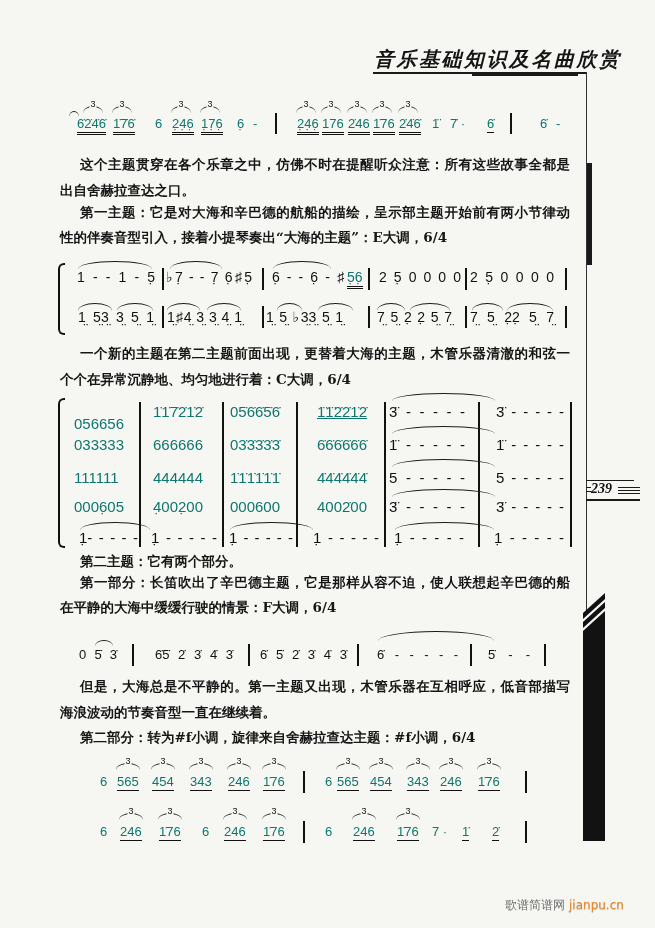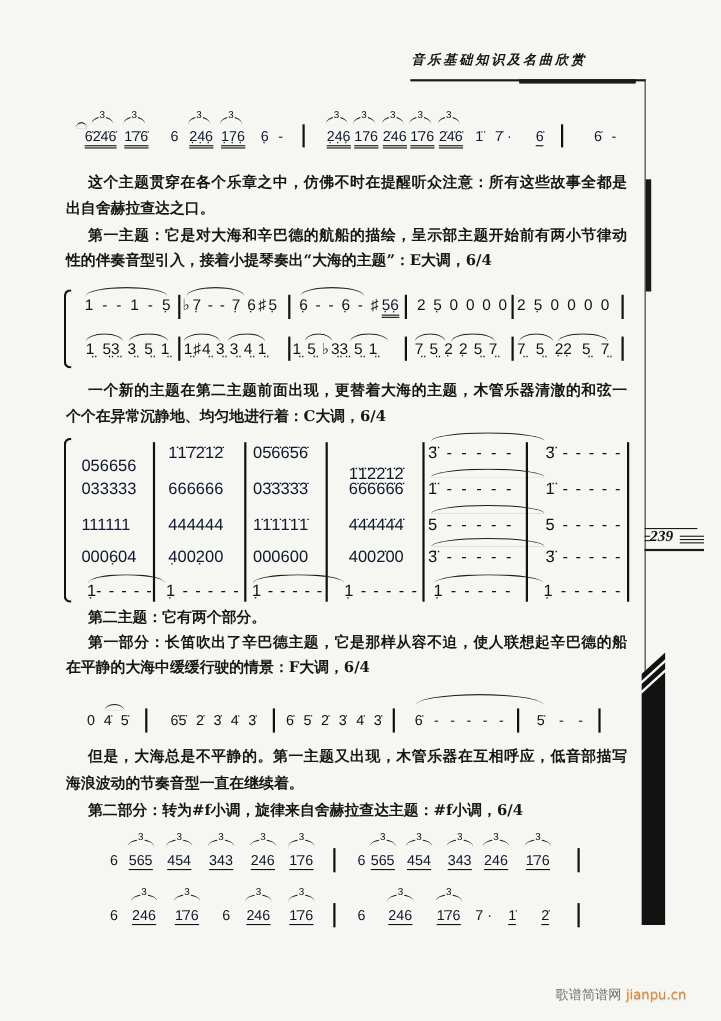--- a/index.html
+++ b/index.html
@@ -5,7 +5,7 @@
   html, body { margin:0; padding:0; }
   body { width:655px; height:928px; position:relative; overflow:hidden; background:#f6f6f3; color:#141414; }
   .abs { position:absolute; }
-  .title { position:absolute; left:374px; top:46px; font-family:"DejaVu Serif", serif; font-size:12px; font-weight:bold; font-style:italic; letter-spacing:2.5px; color:#151515; white-space:nowrap; }
+  .title { position:absolute; left:374px; top:46px; font-family:"DejaVu Serif", serif; font-size:20px; font-weight:bold; font-style:italic; letter-spacing:2.5px; color:#151515; white-space:nowrap; }
   .line { position:absolute; background:#1a1a1a; }
   .t { position:absolute; font-family:"DejaVu Serif", serif; font-size:13.5px; line-height:18px; font-weight:bold; color:#161616; white-space:nowrap; }
   .full { width:490px; white-space:normal; text-align:justify; text-align-last:justify; }

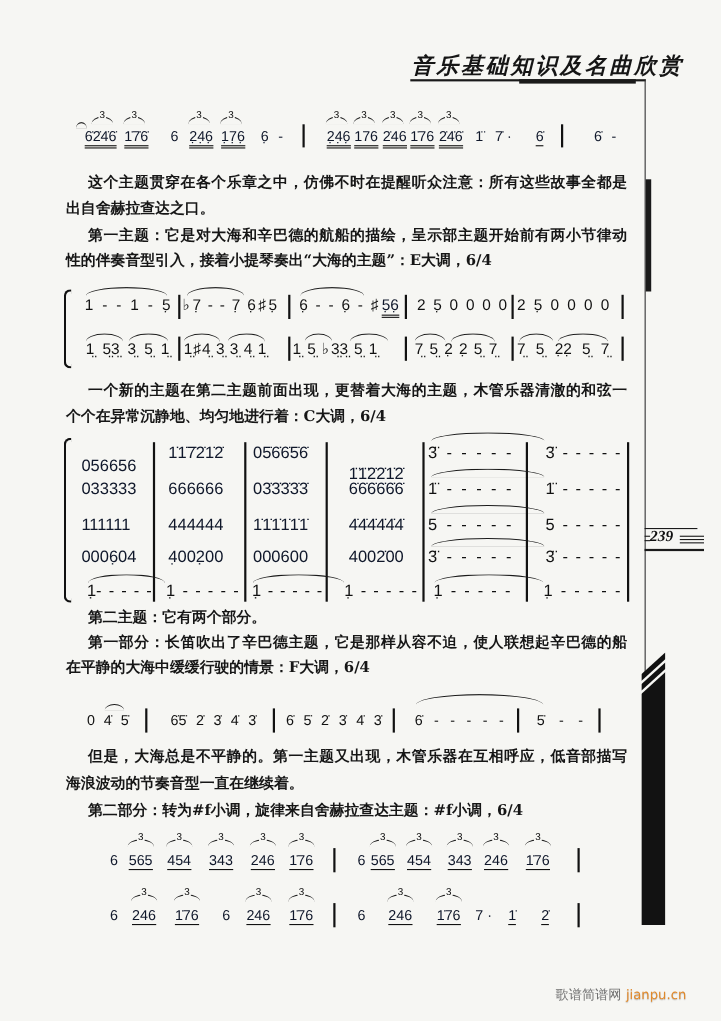--- a/index.html
+++ b/index.html
@@ -9,7 +9,7 @@
   .line { position:absolute; background:#1a1a1a; }
   .t { position:absolute; font-family:"DejaVu Serif", serif; font-size:13.5px; line-height:18px; font-weight:bold; color:#161616; white-space:nowrap; }
   .full { width:490px; white-space:normal; text-align:justify; text-align-last:justify; }
-  .mu { position:absolute; font-family:"Liberation Sans", sans-serif; font-size:13px; line-height:16px; color:#0f172a; white-space:pre; }
+  .mu { position:absolute; font-family:"Liberation Sans", sans-serif; font-size:13px; line-height:16px; color:#0f766e; white-space:pre; }
   .ms { position:absolute; font-family:"Liberation Sans", sans-serif; font-size:13px; line-height:16px; color:#111; white-space:normal; text-align:justify; text-align-last:justify; }
   .f14 { font-size:14px; line-height:17px; }
   .f15 { font-size:15px; line-height:18px; }

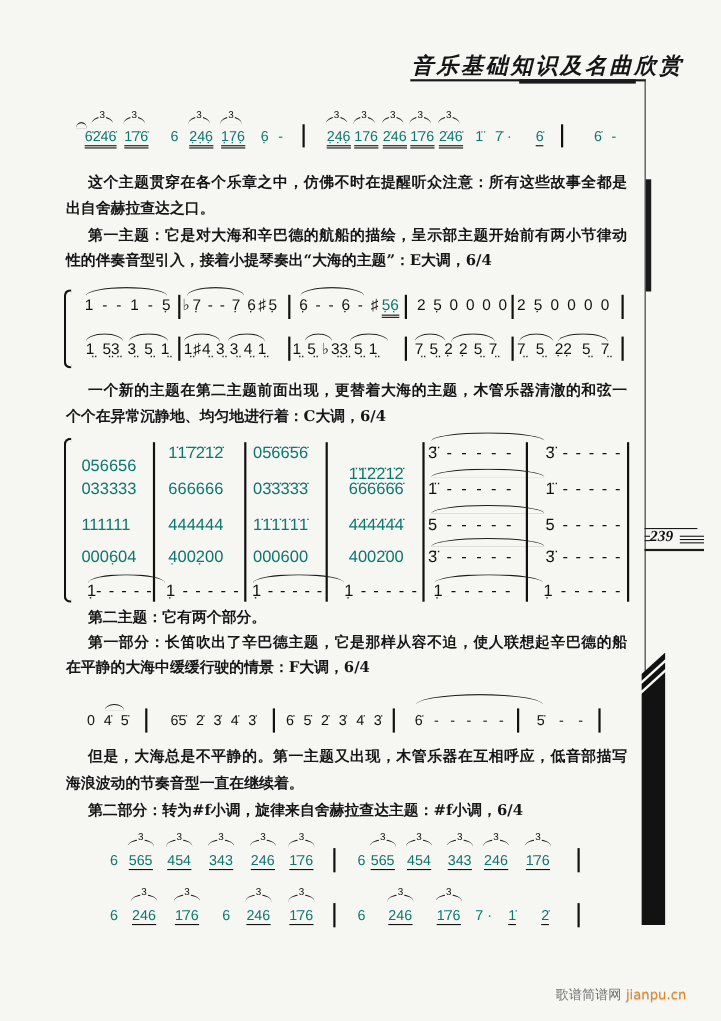--- a/index.html
+++ b/index.html
@@ -8,7 +8,7 @@
   .title { position:absolute; left:374px; top:46px; font-family:"DejaVu Serif", serif; font-size:20px; font-weight:bold; font-style:italic; letter-spacing:2.5px; color:#151515; white-space:nowrap; }
   .line { position:absolute; background:#1a1a1a; }
   .t { position:absolute; font-family:"DejaVu Serif", serif; font-size:13.5px; line-height:18px; font-weight:bold; color:#161616; white-space:nowrap; }
-  .full { width:490px; white-space:normal; text-align:justify; text-align-last:justify; }
+  .full { width:490px; white-space:normal; text-align:justify; text-align-last:justify;font-family:Liberation Mono, monospace; }
   .mu { position:absolute; font-family:"Liberation Sans", sans-serif; font-size:13px; line-height:16px; color:#0f766e; white-space:pre; }
   .ms { position:absolute; font-family:"Liberation Sans", sans-serif; font-size:13px; line-height:16px; color:#111; white-space:normal; text-align:justify; text-align-last:justify; }
   .f14 { font-size:14px; line-height:17px; }

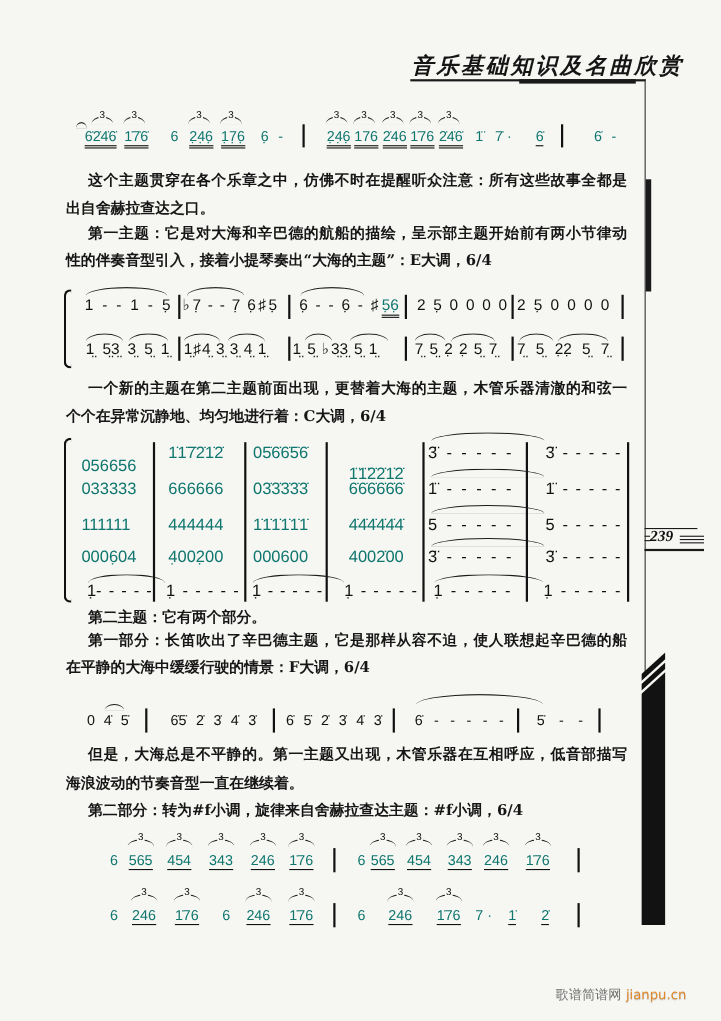--- a/index.html
+++ b/index.html
@@ -168,7 +168,7 @@
   <span class="mu f15" style="left:74px;top:403px;margin-top:12px;">056656</span>
   <span class="mu f15" style="left:153px;top:403px;">1̇1̇7̇2̇1̇2̇</span>
   <span class="mu f15" style="left:230px;top:403px;">05̇6̇6̇5̇6̇</span>
-  <span class="mu f15" style="left:317px;top:422px;">1̈1̈2̇2̇1̇2̇</span>
+  <span class="mu f15" style="left:317px;top:403px;text-decoration:underline;">1̈1̈2̇2̇1̇2̇</span>
   <span class="ms f15" style="left:389px;top:403px;width:76px;">3̈ - - - - -</span>
   <span class="ms f15" style="left:496px;top:403px;width:68px;">3̈ - - - - -</span>
 

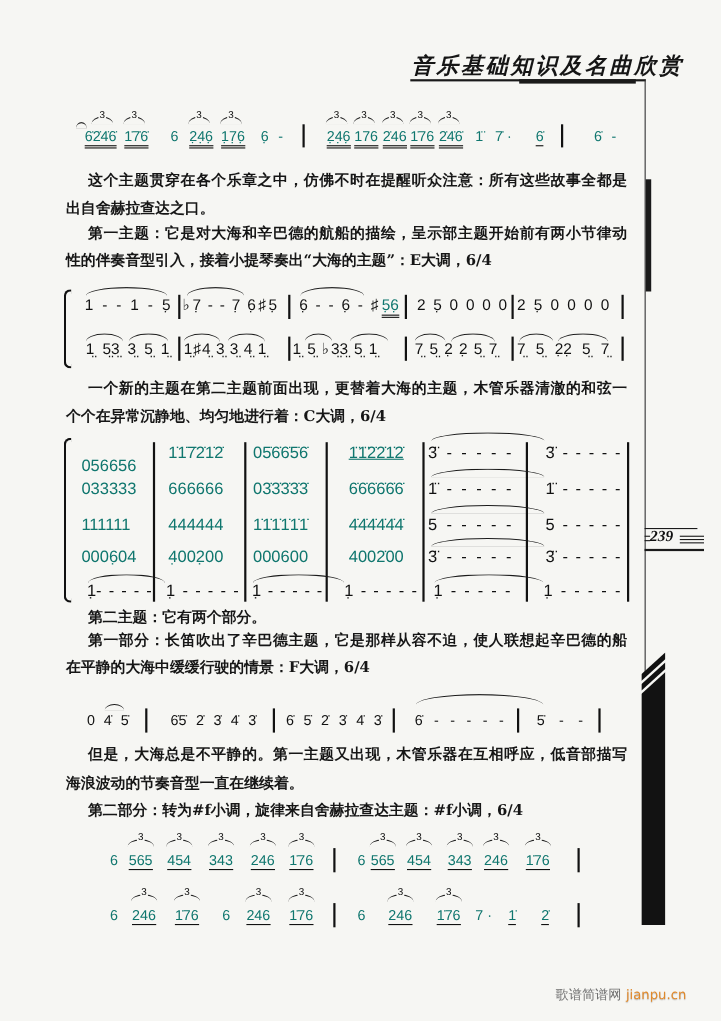--- a/index.html
+++ b/index.html
@@ -186,7 +186,7 @@
   <span class="ms f15" style="left:389px;top:469px;width:76px;">5 - - - - -</span>
   <span class="ms f15" style="left:496px;top:469px;width:68px;">5 - - - - -</span>
 
-  <span class="mu f15" style="left:74px;top:498px;">0006̣04</span>
+  <span class="mu f15" style="left:74px;top:498px;">0006̣05</span>
   <span class="mu f15" style="left:153px;top:498px;">4̣002̣00</span>
   <span class="mu f15" style="left:230px;top:498px;">000600</span>
   <span class="mu f15" style="left:317px;top:498px;">4002̇00</span>

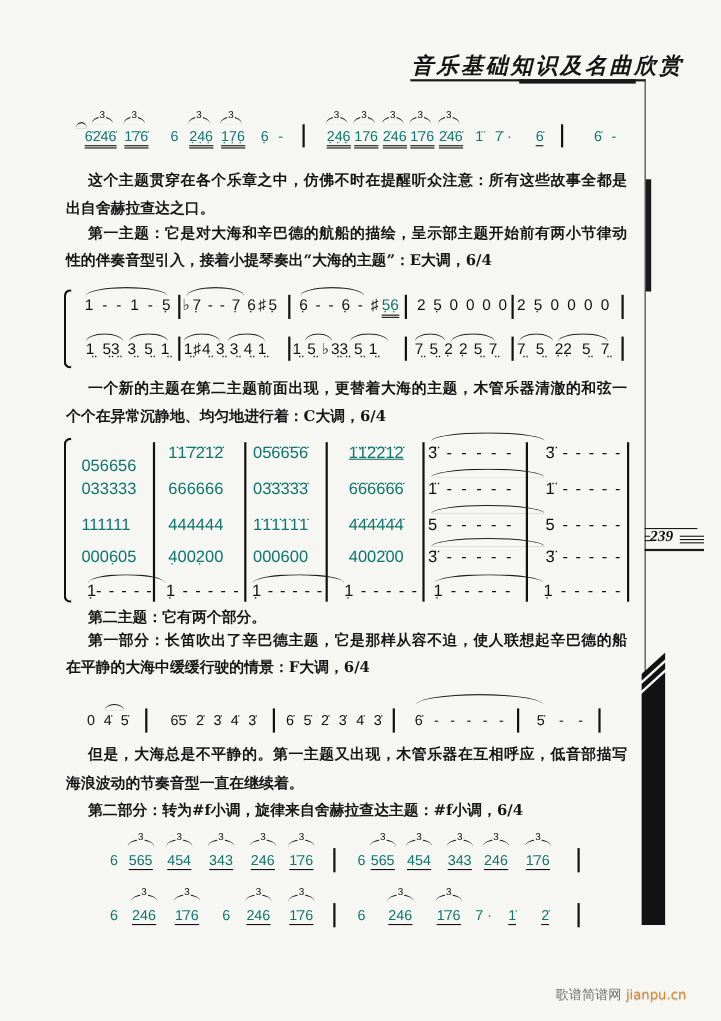--- a/index.html
+++ b/index.html
@@ -208,7 +208,7 @@
 <div>
   <div class="arc" style="left:95px;top:640px;width:18px;height:5px;"></div>
   <div class="arc" style="left:378px;top:631px;width:116px;height:9px;"></div>
-  <span class="ms" style="left:79px;top:647px;width:38px;">0 4̇ 5̇</span>
+  <span class="ms" style="left:79px;top:647px;width:38px;">0 5̇ 3̇</span>
   <div class="bar" style="left:132px;top:644px;height:22px;"></div>
   <span class="ms" style="left:155px;top:647px;width:78px;">6̇5̇ 2̇ 3̇ 4̇ 3̇</span>
   <div class="bar" style="left:248px;top:644px;height:22px;"></div>

